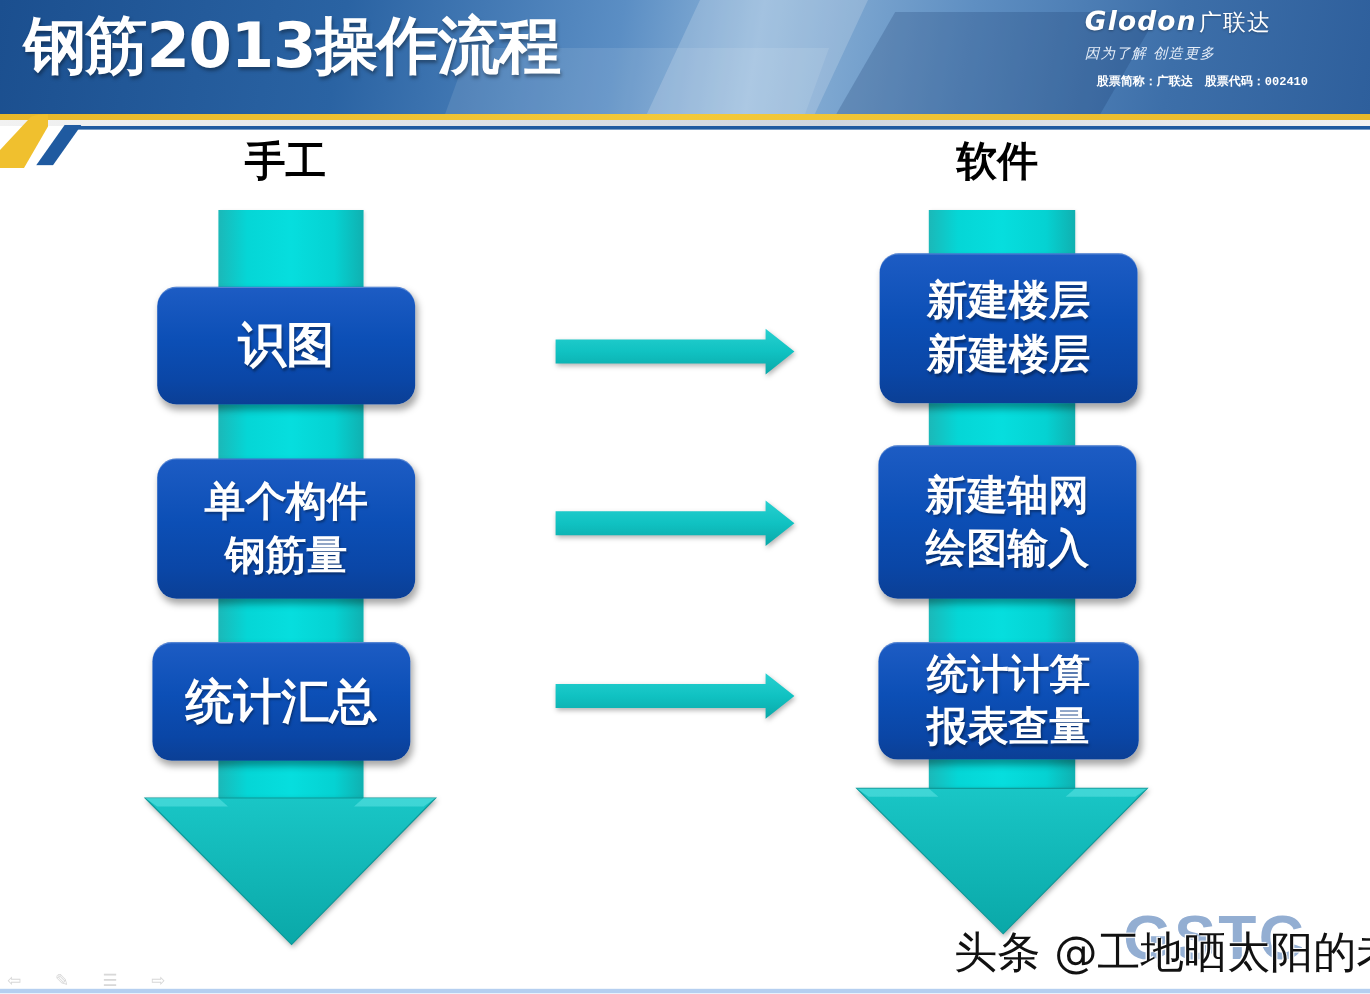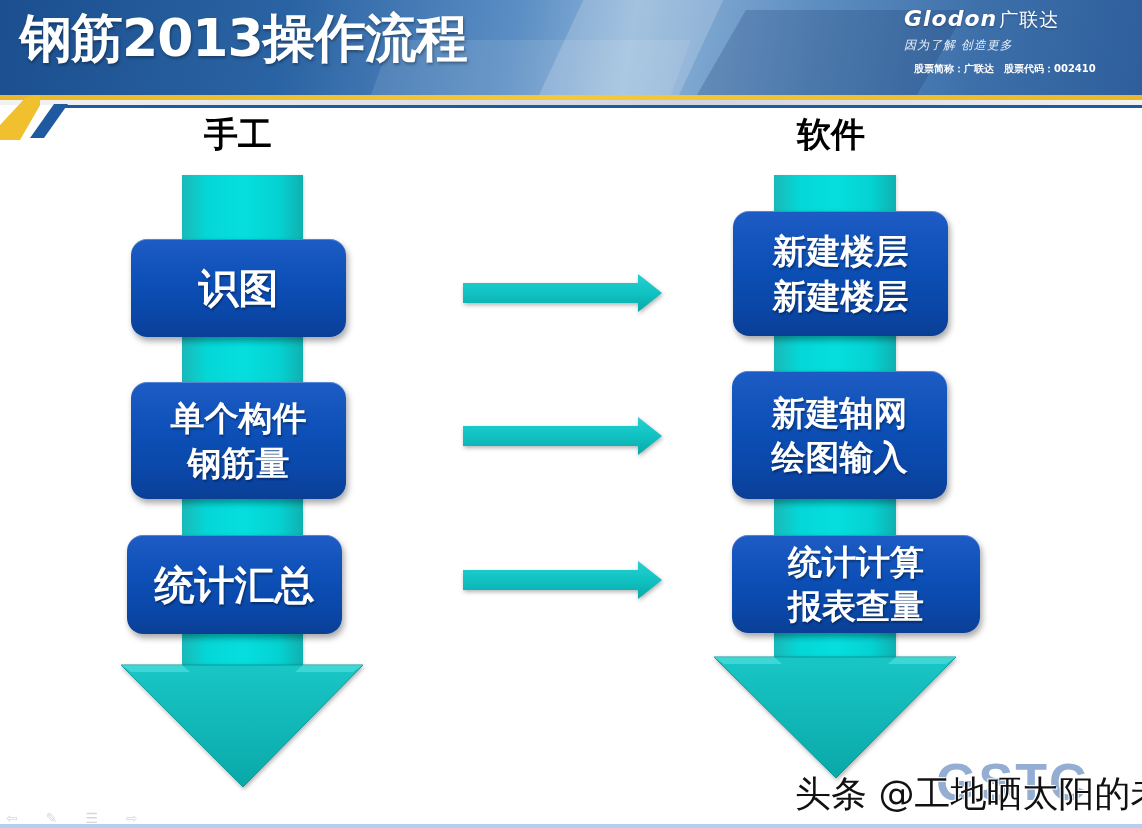--- a/index.html
+++ b/index.html
@@ -45,7 +45,7 @@
       letter-spacing: 1px; white-space: nowrap;
     }
     .brand-stock {
-      font-size: 10px; font-weight: bold; color: #ffffff; margin-top: 8px; white-space: nowrap;
+      font-size: 10px; font-weight: bold; color: #ffffff; margin-top: 8px; white-space: nowrap; font-family: Liberation Mono, monospace;
     }
     .brand-stock span { margin-left: 10px; }
 

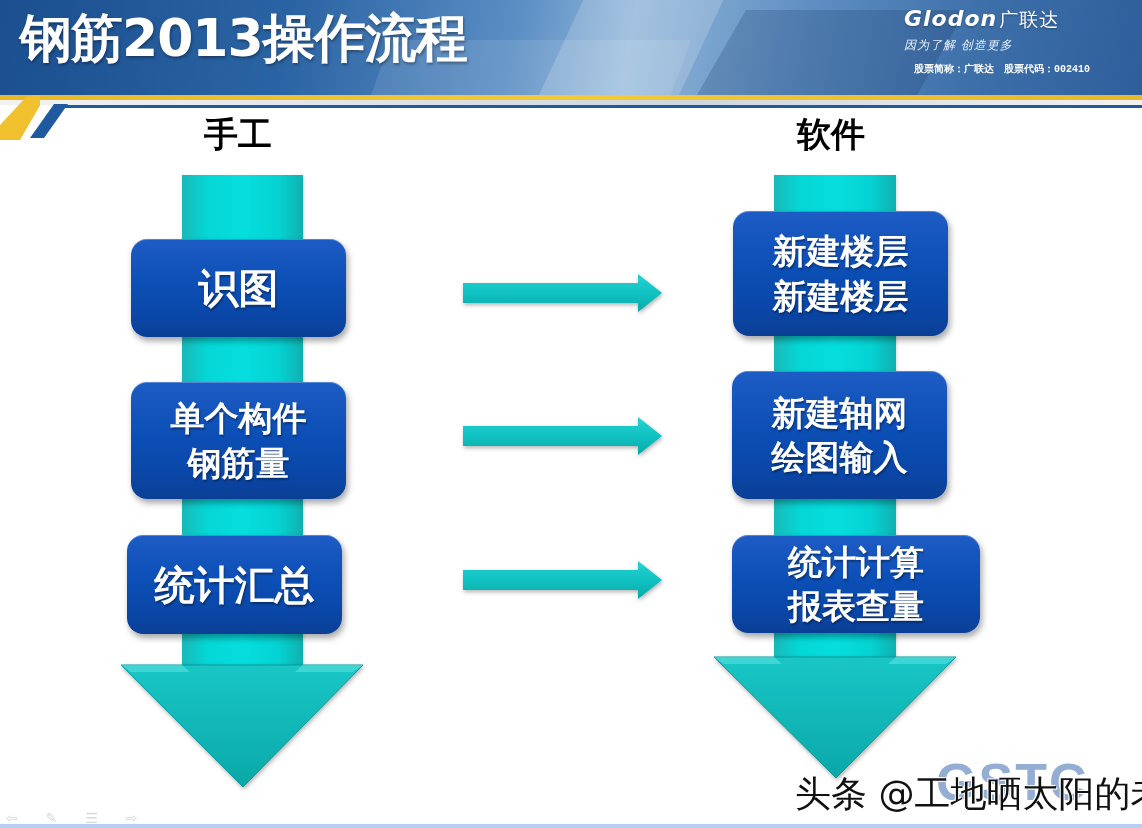--- a/index.html
+++ b/index.html
@@ -203,7 +203,7 @@
   <span class="line">新建轴网</span>
   <span class="line">绘图输入</span>
 </div>
-<div class="step-box med" style="left:732px;top:535px;width:248px;height:98px;">
+<div class="step-box med" style="left:732px;top:535px;width:217px;height:98px;">
   <span class="line">统计计算</span>
   <span class="line">报表查量</span>
 </div>

